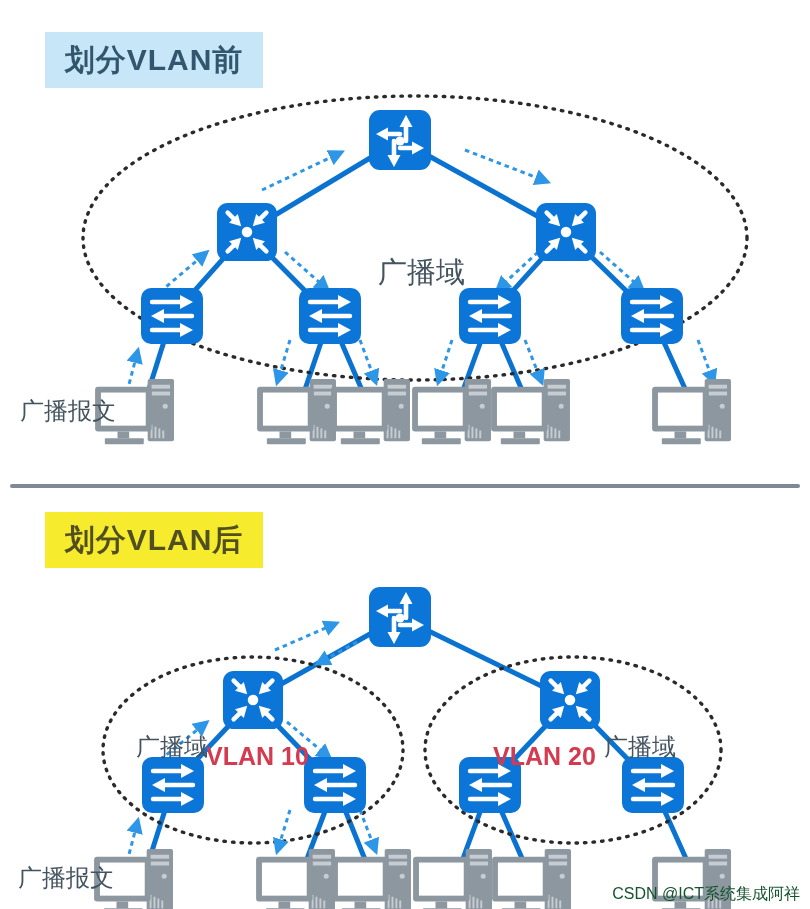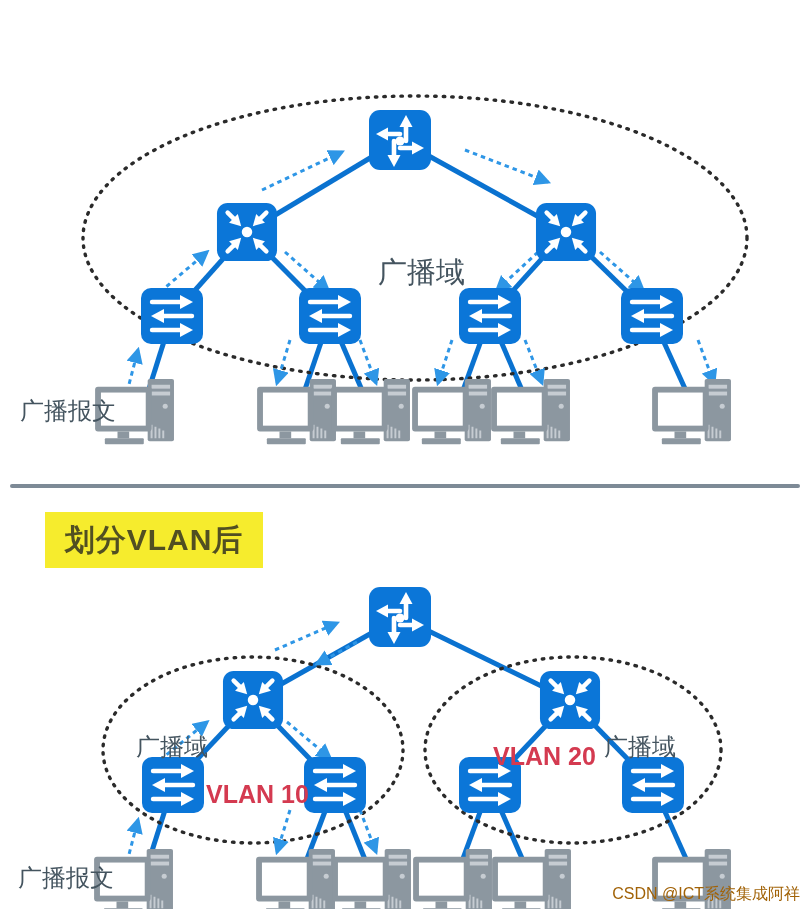--- a/index.html
+++ b/index.html
@@ -300,6 +300,7 @@
       </svg>
     </div>
 
+  <div class="section-title" id="title-before">划分VLAN前</div>
   <div class="section-title" id="title-after">划分VLAN后</div>
   <div class="divider"></div>
 

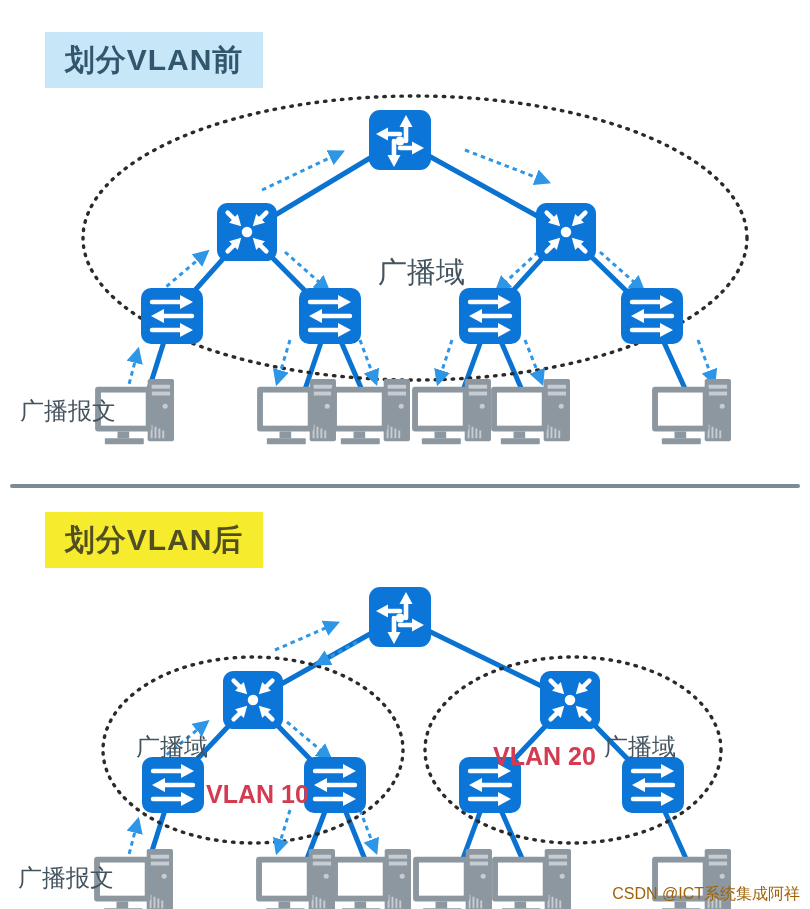--- a/index.html
+++ b/index.html
@@ -24,7 +24,7 @@
   #bd-after-right{left:604px;top:686px;font-size:24px;}
   #bp-after{left:18px;top:817px;font-size:24px;}
   .vlan-label{position:absolute;color:#d43a50;font-size:25px;font-weight:600;white-space:nowrap;}
-  #vlan10{left:206px;top:742px;margin-top:38px;}
+  #vlan10{left:206px;top:742px;}
   #vlan20{left:493px;top:742px;}
   #watermark{position:absolute;right:10px;top:884px;font-size:16px;color:#a16207;white-space:nowrap;}
 </style>

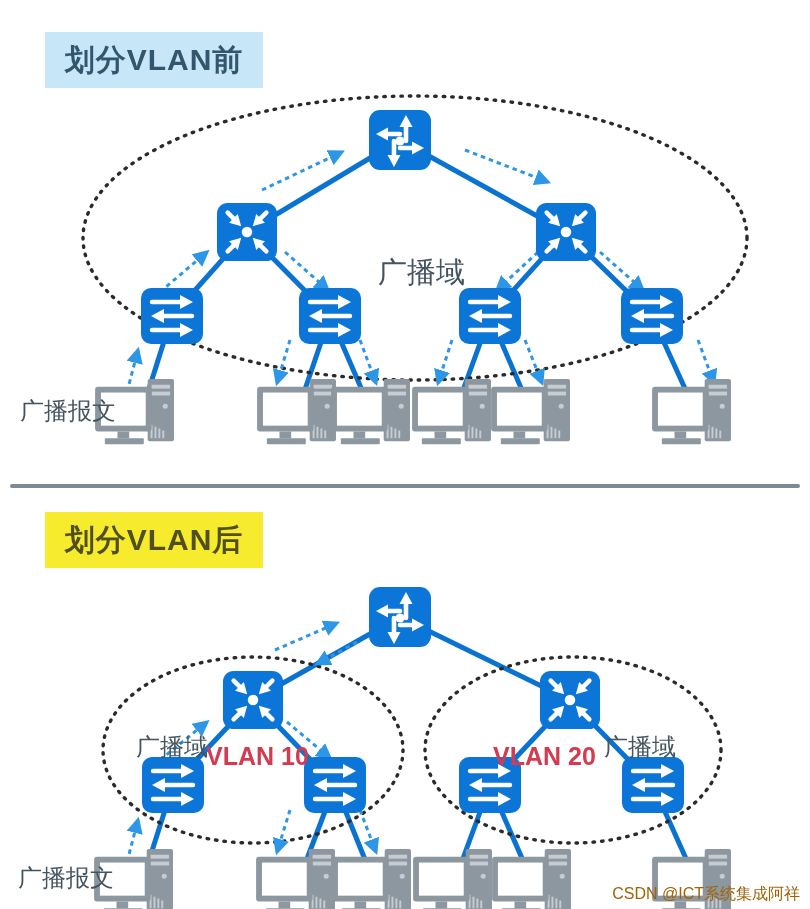--- a/index.html
+++ b/index.html
@@ -26,7 +26,7 @@
   .vlan-label{position:absolute;color:#d43a50;font-size:25px;font-weight:600;white-space:nowrap;}
   #vlan10{left:206px;top:742px;}
   #vlan20{left:493px;top:742px;}
-  #watermark{position:absolute;right:10px;top:884px;font-size:16px;color:#a16207;white-space:nowrap;}
+  #watermark{position:absolute;right:10px;top:884px;font-size:16px;color:#14532d;white-space:nowrap;}
 </style>
 </head>
 <body>

